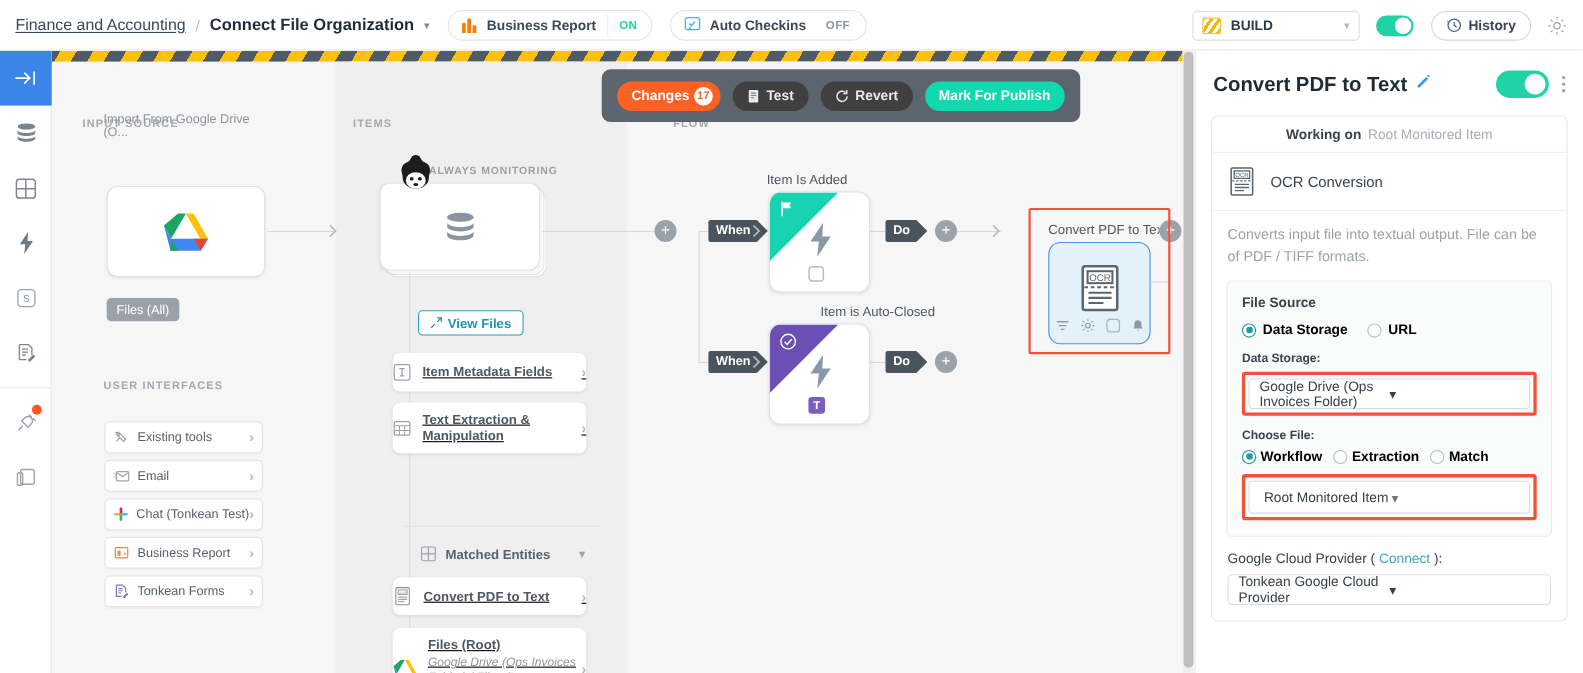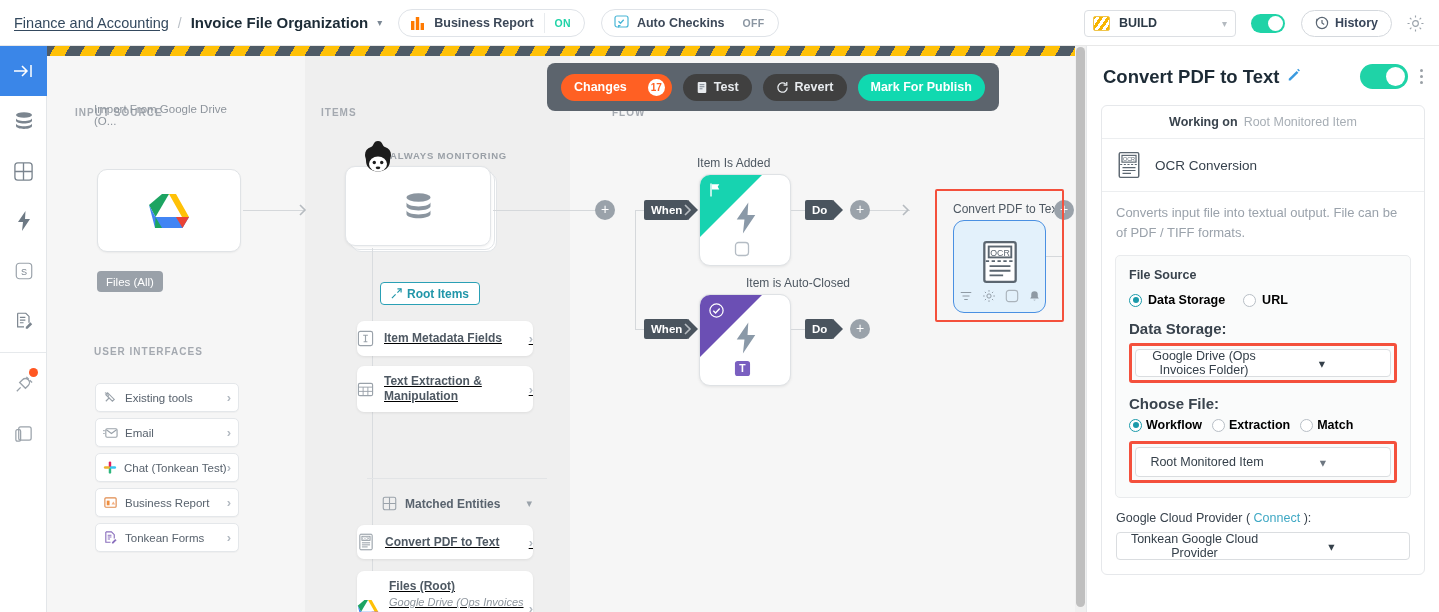--- a/index.html
+++ b/index.html
@@ -314,7 +314,7 @@
     <div class="crumb-wrap">
       <span class="crumb-link">Finance and Accounting</span>
       <span class="crumb-sep">/</span>
-      <span class="crumb-title">Invoice File Organization</span>
+      <span class="crumb-title">Connect File Organization</span>
       <span class="crumb-caret">▾</span>
     </div>
 

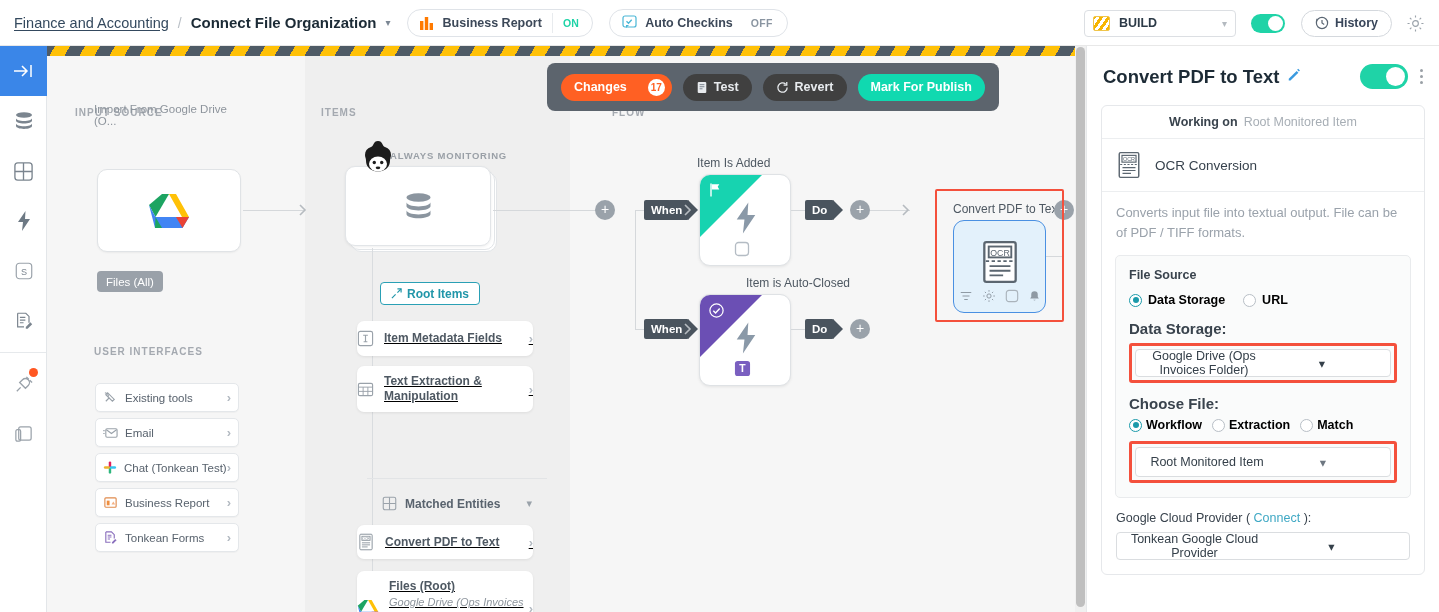--- a/index.html
+++ b/index.html
@@ -124,7 +124,7 @@
   .tb-count {
     display:inline-flex; align-items:center; justify-content:center;
     width: 17px; height: 17px; border-radius: 50%;
-    background:#fff; color:#ff6023; font-size: 10px; margin-left: 21px;
+    background:#fff; color:#ff6023; font-size: 10px; margin-left: 4px;
   }
   .tb-grey { background: #404040; color: #e8ebee; }
   .tb-green { background: #10d9b0; color: #fff; }

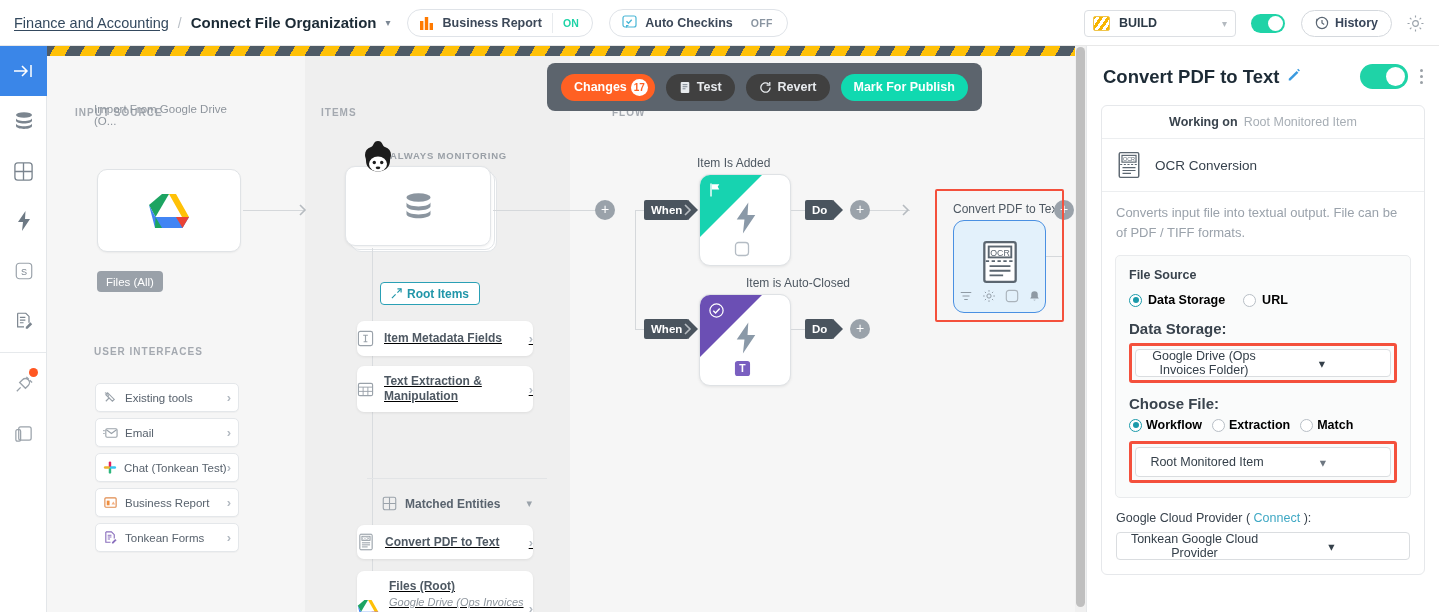--- a/index.html
+++ b/index.html
@@ -530,7 +530,7 @@
           <path d="M1 11l4-4M7 1h4v4" fill="none" stroke="#2196a9" stroke-width="1.3"></path>
           <path d="M7 5l4-4" stroke="#2196a9" stroke-width="1.3"></path>
         </svg>
-      <span>Root Items</span>
+      <span>View Files</span>
     </div>
 
     <div class="it-card" style="top:275px;height:35px">

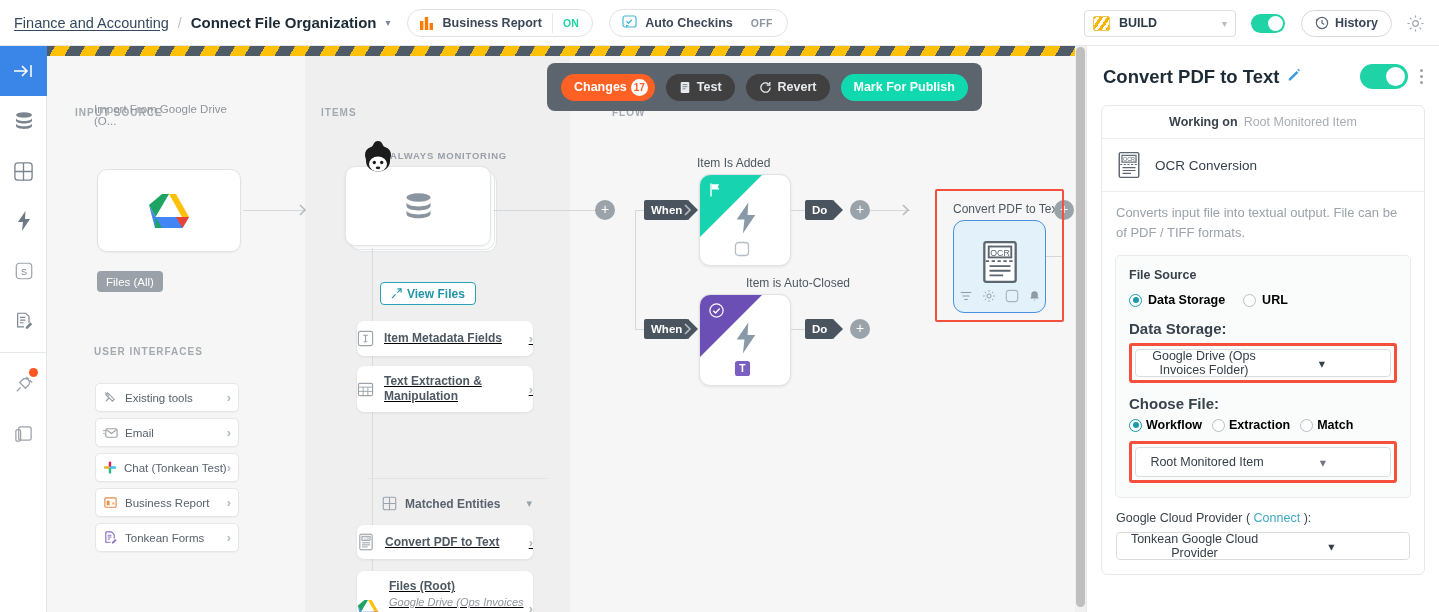--- a/index.html
+++ b/index.html
@@ -292,7 +292,7 @@
     border-radius:50%; background:#1b9aaa;
   }
   .radio-lbl { font-size:12.5px; color:#000000; font-weight:bold; margin-right:12px; cursor:pointer; }
-  .field-lbl { font-size:15px; font-weight:bold; color:#39434d; margin-bottom:6px; }
+  .field-lbl { font-size:11px; font-weight:bold; color:#39434d; margin-bottom:6px; }
   .select {
     height:28px; border:1px solid #dadde0; border-radius:4px; background:#fff;
     display:flex; align-items:center; padding:0 9px; cursor:pointer;text-align:center;

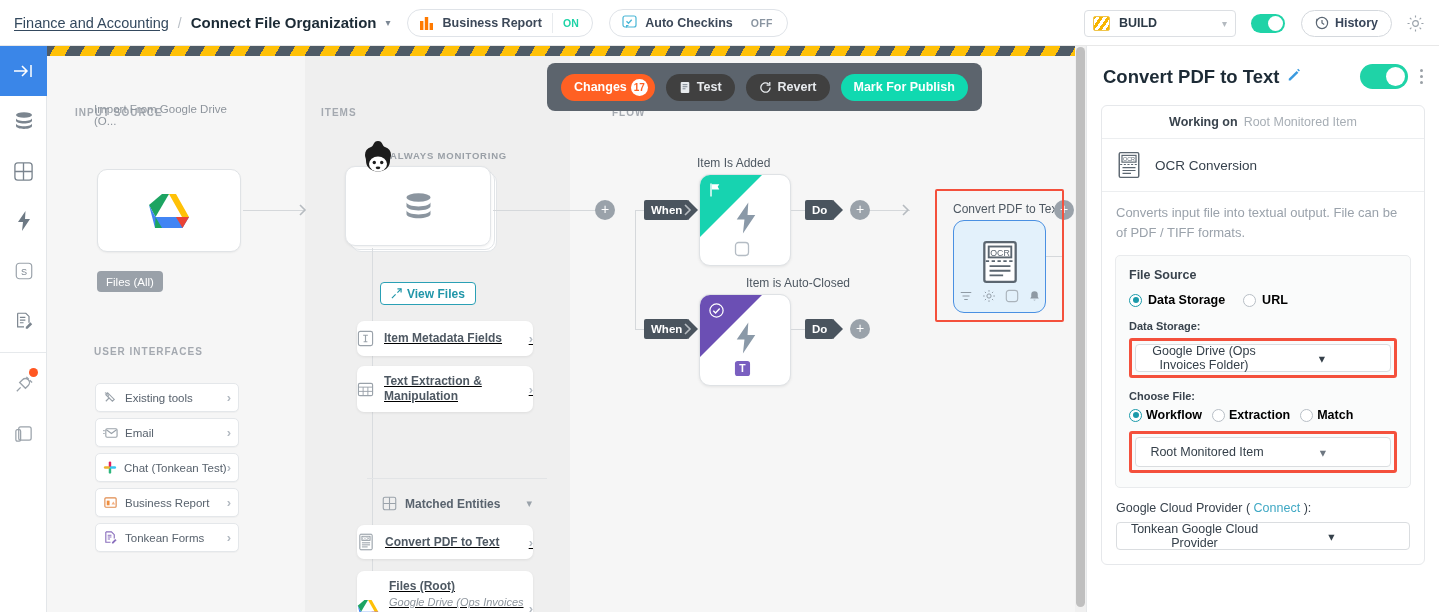--- a/index.html
+++ b/index.html
@@ -295,7 +295,7 @@
   .field-lbl { font-size:11px; font-weight:bold; color:#39434d; margin-bottom:6px; }
   .select {
     height:28px; border:1px solid #dadde0; border-radius:4px; background:#fff;
-    display:flex; align-items:center; padding:0 9px; cursor:pointer;text-align:center;
+    display:flex; align-items:center; padding:0 9px; cursor:pointer;
   }
   .select span { font-size:12.5px; color:#35404a; flex:1; }
   .sel-caret { color:#b4bac0; font-size:10px; }

